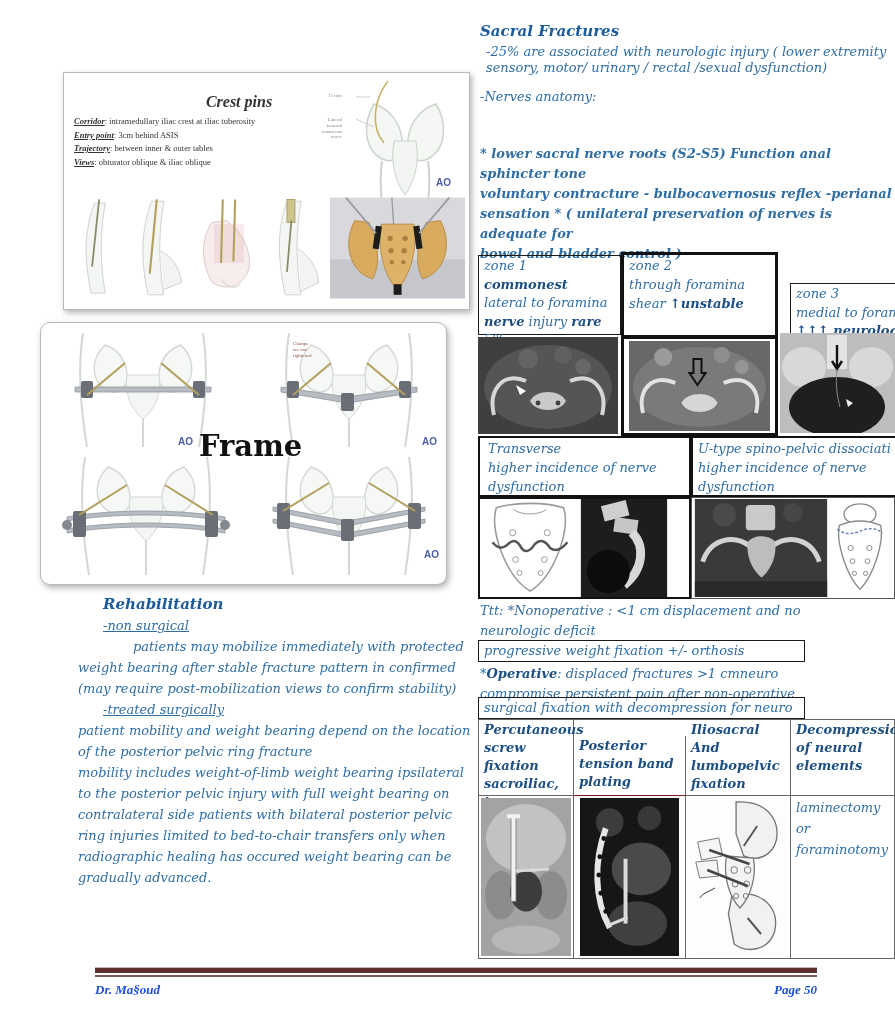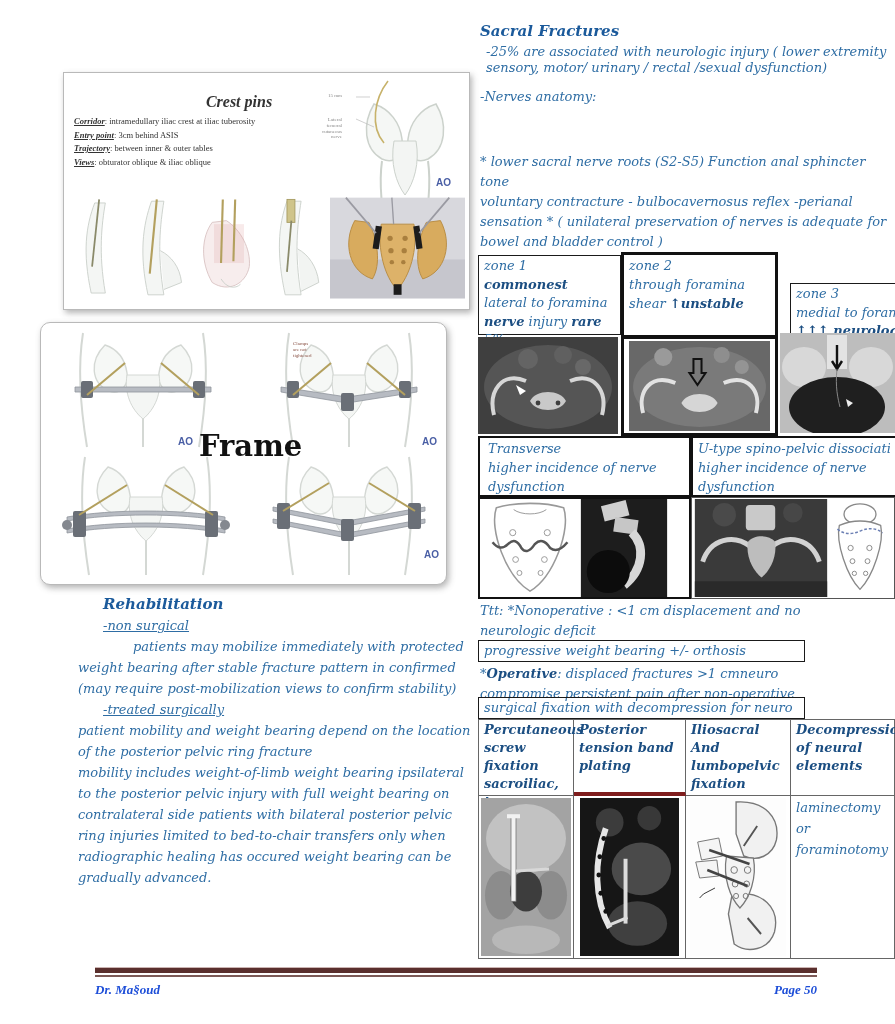--- a/index.html
+++ b/index.html
@@ -178,7 +178,7 @@
   <div class="abs hw" style="left:2px;top:87px;">-Nerves anatomy:</div>
 
 
-  <div class="abs hw pre" style="left:2px;top:152px;width:415px;line-height:20px;">* lower sacral nerve roots (S2-S5) Function anal sphincter tone
+  <div class="abs hw pre" style="left:2px;top:144px;width:415px;line-height:20px;font-weight:bold;">* lower sacral nerve roots (S2-S5) Function anal sphincter tone
 voluntary contracture - bulbocavernosus reflex  -perianal
 sensation * ( unilateral preservation of nerves is adequate for
    bowel and bladder control )</div>

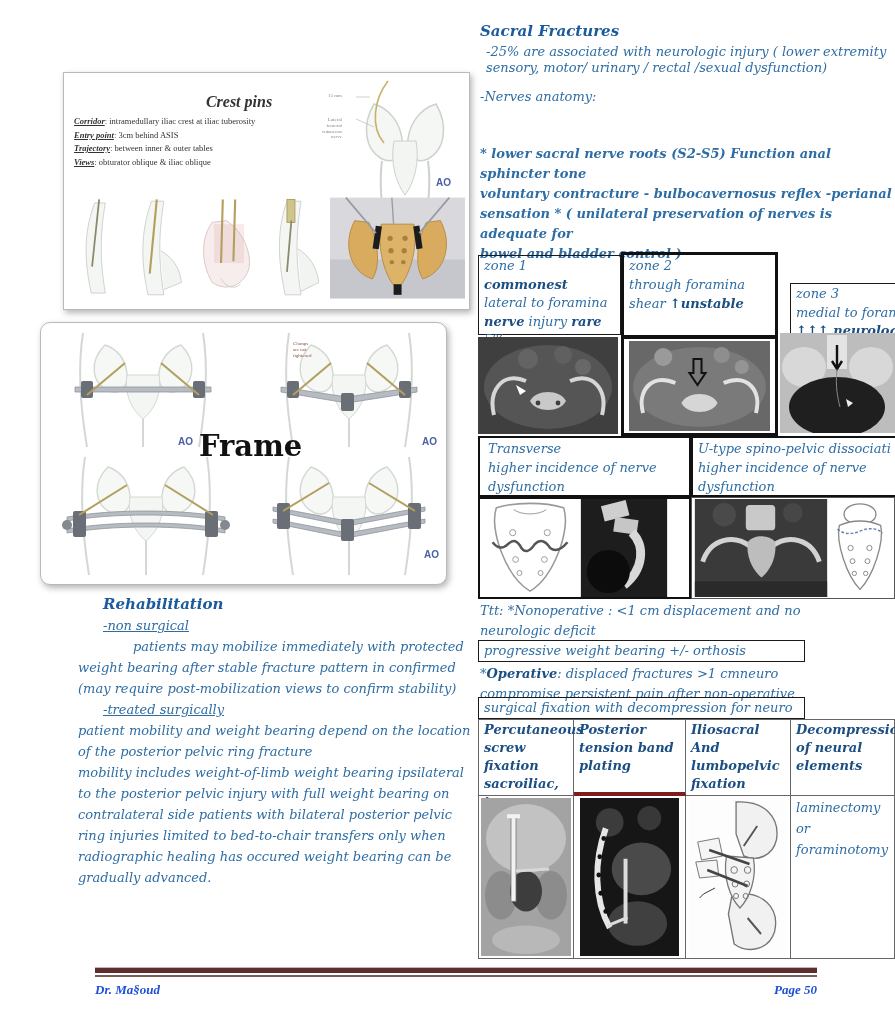--- a/index.html
+++ b/index.html
@@ -298,7 +298,7 @@
 neurologic deficit</div>
 
   <div class="abs blk" style="left:0;top:640px;width:327px;height:22px;padding:0 5px;">
-    <div class="hw" style="line-height:20px;">progressive weight bearing +/- orthosis</div>
+    <div class="hw" style="line-height:20px;">progressive weight fixation +/- orthosis</div>
   </div>
 
   <div class="abs hw" style="left:2px;top:664px;width:415px;line-height:20px;"><span> *</span><span class="hb">Operative</span><span class="pre">: displaced fractures &gt;1 cmneuro

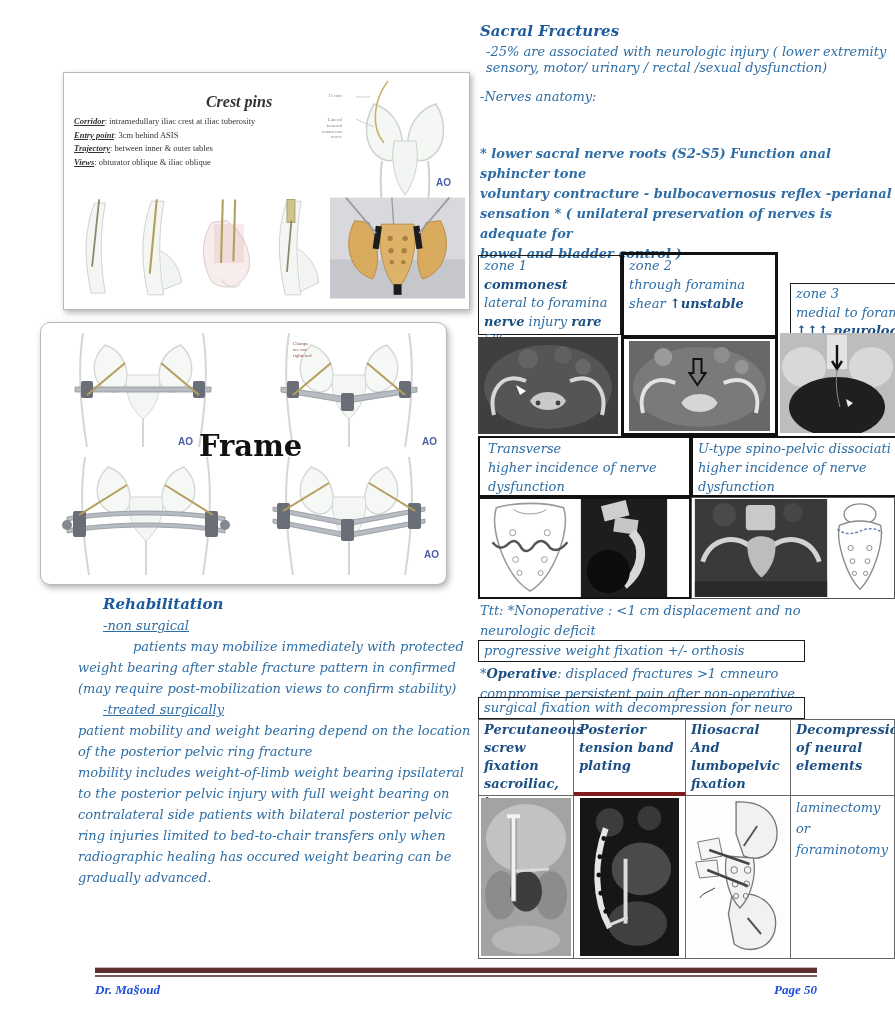--- a/index.html
+++ b/index.html
@@ -311,7 +311,7 @@
   <div class="abs" style="left:0;top:719px;width:417px;height:240px;border:1px solid #666;display:grid;grid-template-columns:95px 112px 105px 105px;grid-template-rows:76px 162px;">
     <div class="hw fix-hd cell pre" style="border-right:1px solid #666;border-bottom:1px solid #666;line-height:18px;">Percutaneous screw fixation sacroiliac,
  trans-sacral</div>
-    <div class="hw fix-hd cell pre" style="border-right:1px solid #666;border-bottom:4px solid #7f1d1d;line-height:18px;">Posterior tension band plating</div>
+    <div class="hw fix-hd cell pre" style="border-right:1px solid #666;border-bottom:1px solid #7f1d1d;line-height:18px;margin-top:16px;">Posterior tension band plating</div>
     <div class="hw fix-hd cell pre" style="border-right:1px solid #666;border-bottom:1px solid #666;line-height:18px;">Iliosacral
 And
  lumbopelvic

